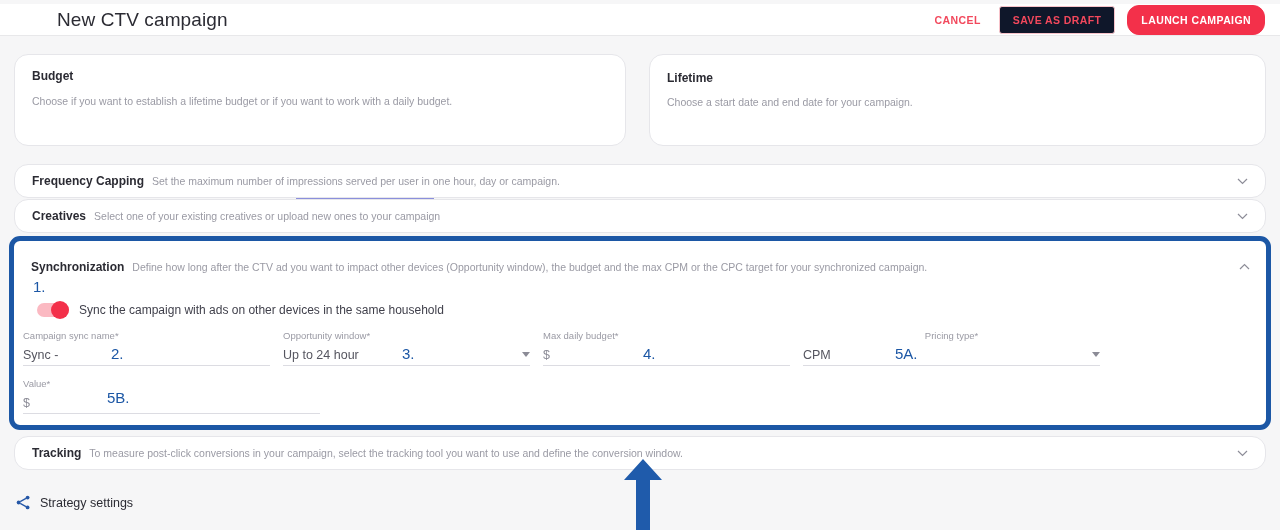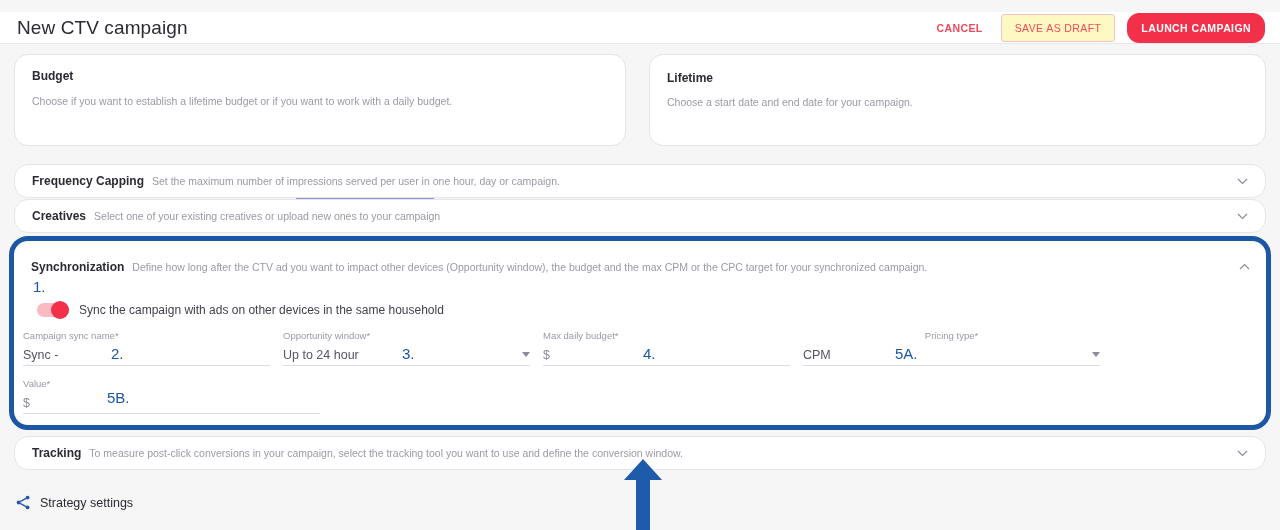--- a/index.html
+++ b/index.html
@@ -13,11 +13,11 @@
 
   
   .header {
-    position: absolute; top: 12px; left: 0;
+    position: absolute; top: 4px; left: 0;
     width: 1280px; height: 32px;
     background: #ffffff;
     border-bottom: 1px solid #e8e8ea;
-    display: flex; align-items: center;
+    display: flex; align-items: center; padding-left: 40px;
   }
   .page-title {
     margin-left: 17px;

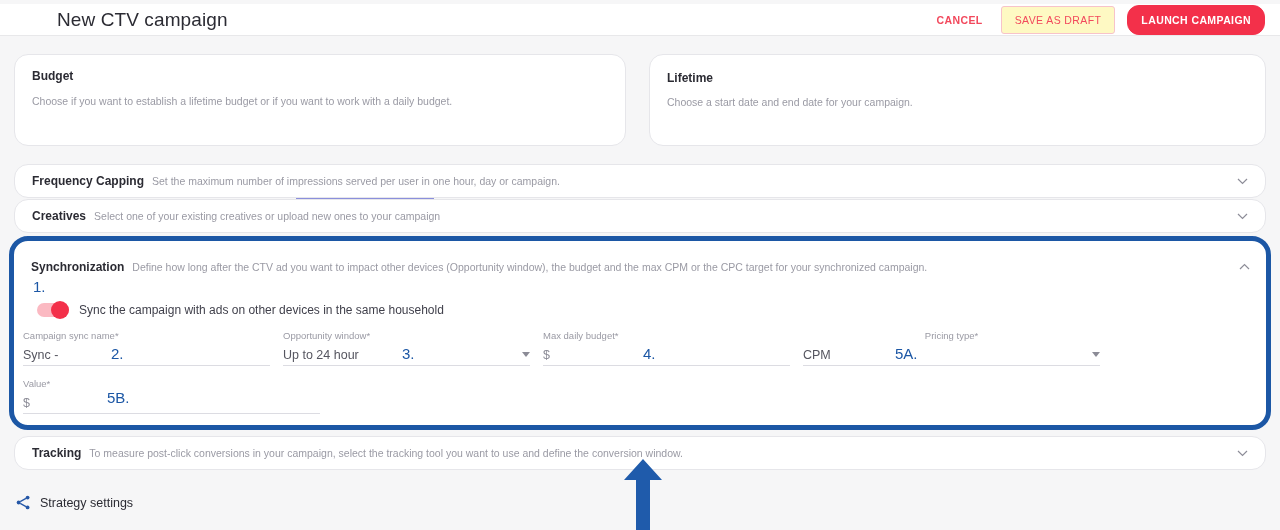--- a/index.html
+++ b/index.html
@@ -35,8 +35,8 @@
     font-family: "Liberation Sans", sans-serif;
   }
   .btn-draft {
-    background: #fef9c3; border: 1px solid #f7c3ca;
-    color: #f2485c; font-size: 10.5px; font-weight: 400;
+    background: #0f172a; border: 1px solid #f7c3ca;
+    color: #f2485c; font-size: 10.5px; font-weight: 700;
     letter-spacing: .4px; cursor: pointer;
     padding: 7px 13px; border-radius: 3px;
     font-family: "Liberation Sans", sans-serif;

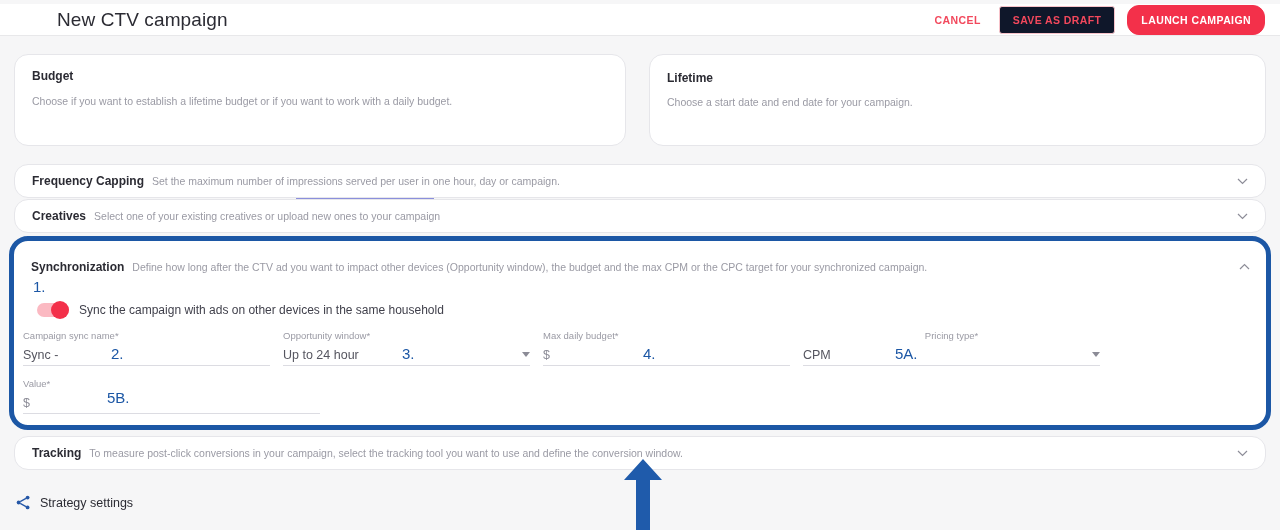--- a/index.html
+++ b/index.html
@@ -139,7 +139,7 @@
     width: 1262px; height: 194px;
     background: #ffffff;
     border: 5px solid #1c57a5;
-    border-radius: 19px;
+    border-radius: 11px;
   }
   .sync-head {
     position: absolute; left: 17px; top: 19px;

